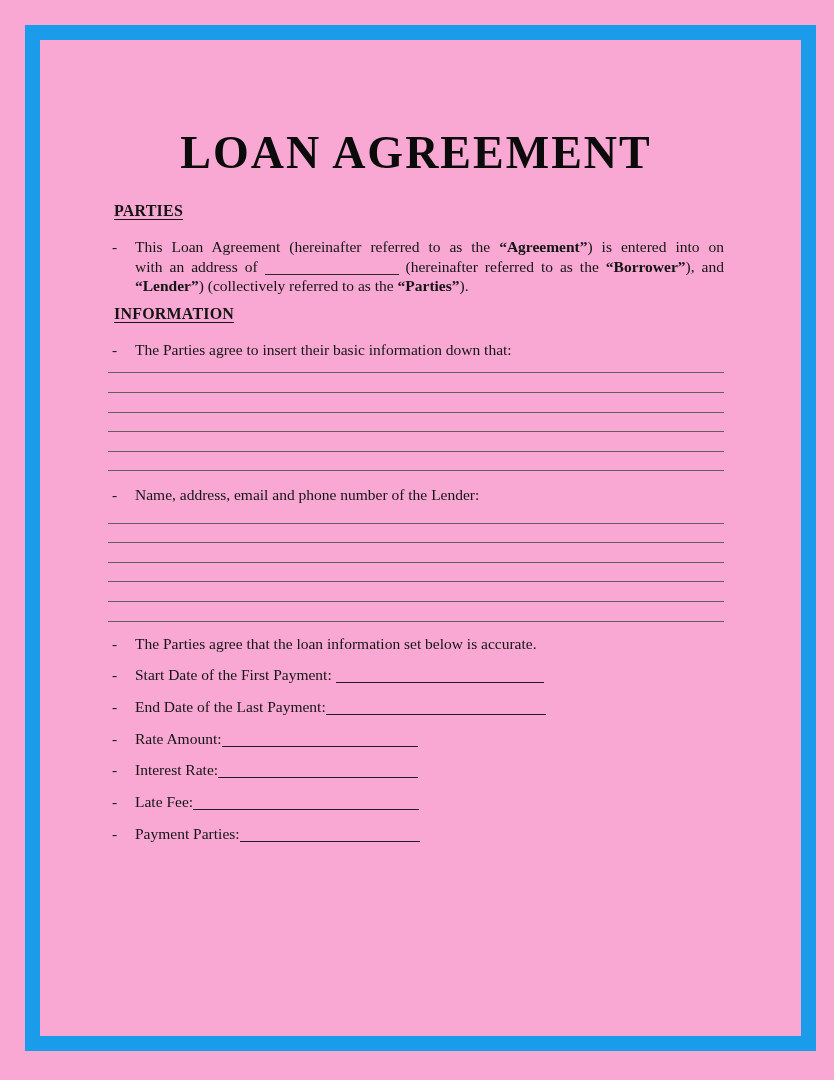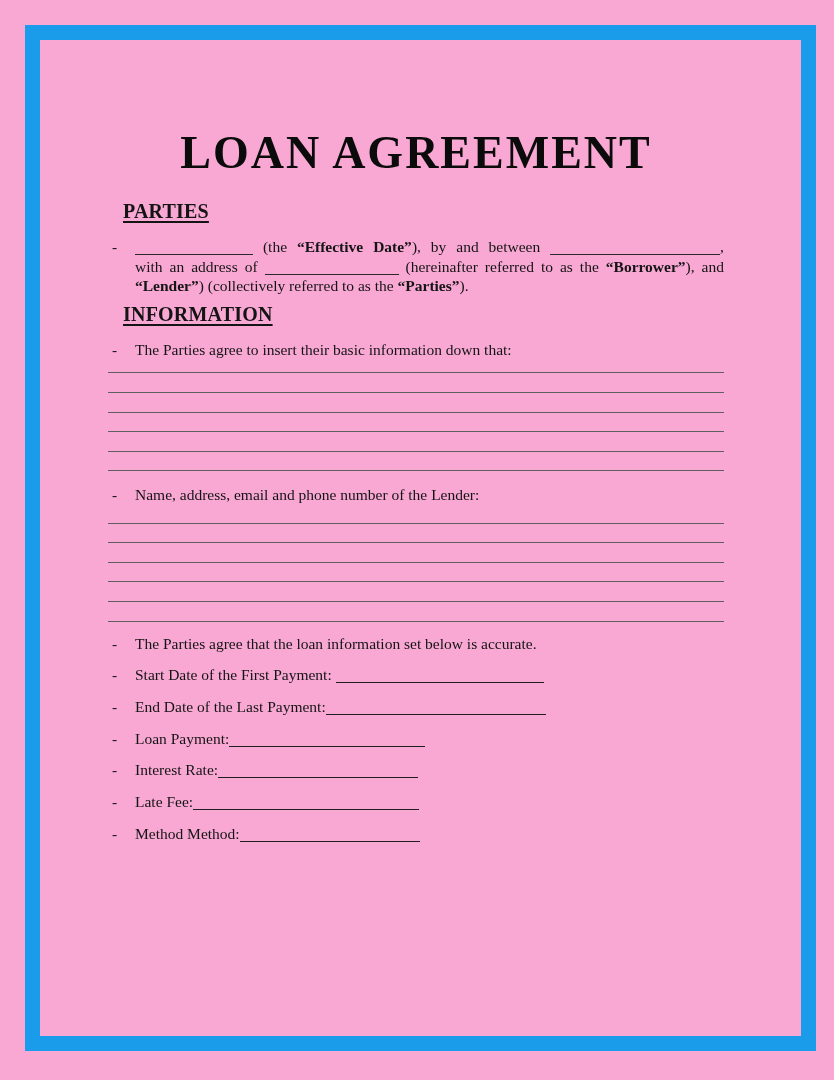--- a/index.html
+++ b/index.html
@@ -18,9 +18,9 @@
     letter-spacing:2px;margin:130px 0 0 0;color:#0b0b0b;white-space:nowrap;
   }
   .heading{
-    font-size:20px;line-height:16px;font-weight:bold;
+    font-size:16px;line-height:16px;font-weight:bold;
     text-decoration:underline;text-underline-offset:3px;
-    margin:27px 0 0 15px;letter-spacing:.2px;
+    margin:27px 0 0 6px;letter-spacing:.2px;
   }
   .heading.mt-info{margin-top:10px;}
   .heading.mt-loan{margin-top:21px;}

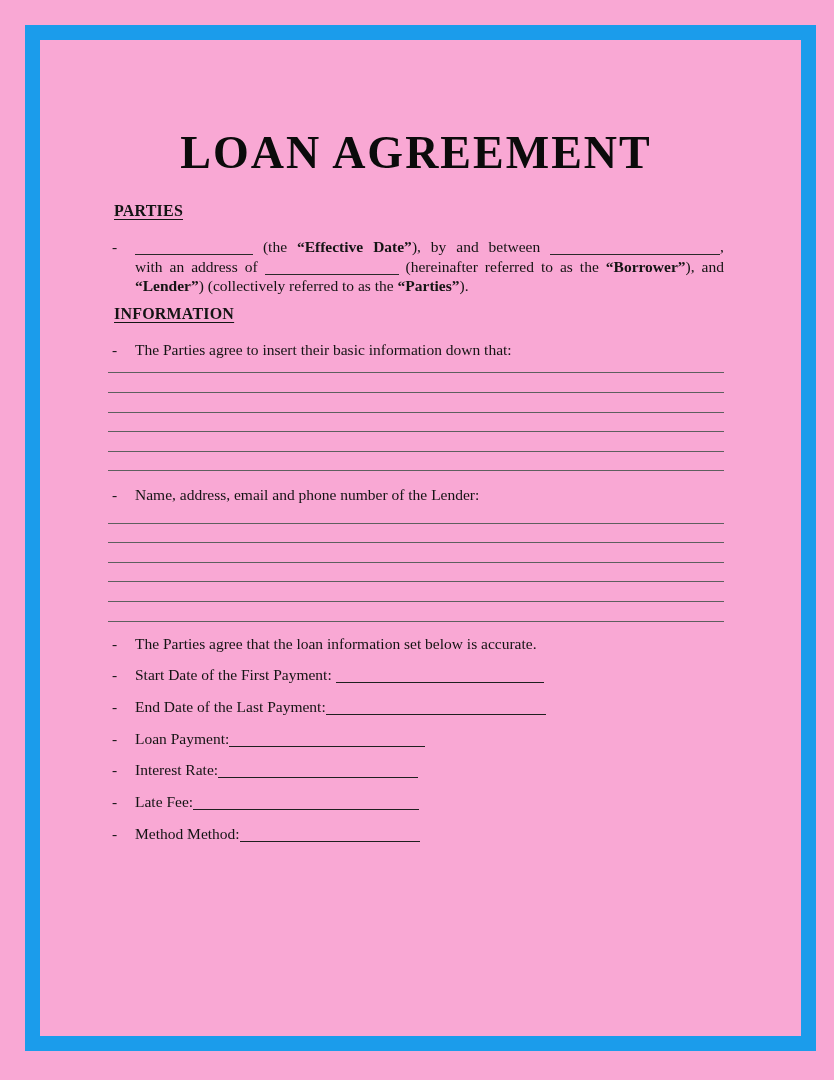--- a/index.html
+++ b/index.html
@@ -57,6 +57,7 @@
     <div class="list-item">
       <span class="marker">-</span>
       <div>
+          <div class="par-line"><span>This Loan Agreement (hereinafter referred to as the </span><span class="bold">“Agreement”</span><span>) is entered into on</span></div>
           <div class="par-line"><span class="blank" style="width: 118px;"></span><span> (the </span><span class="bold">“Effective Date”</span><span>), by and between </span><span class="blank" style="width: 170px;"></span><span>,</span></div>
           <div class="par-line"><span>with an address of </span><span class="blank" style="width: 134px;"></span><span> (hereinafter referred to as the </span><span class="bold">“Borrower”</span><span>), and</span></div>
           <div class="par-line last"><span class="bold">“Lender”</span><span>) (collectively referred to as the </span><span class="bold">“Parties”</span><span>).</span></div>

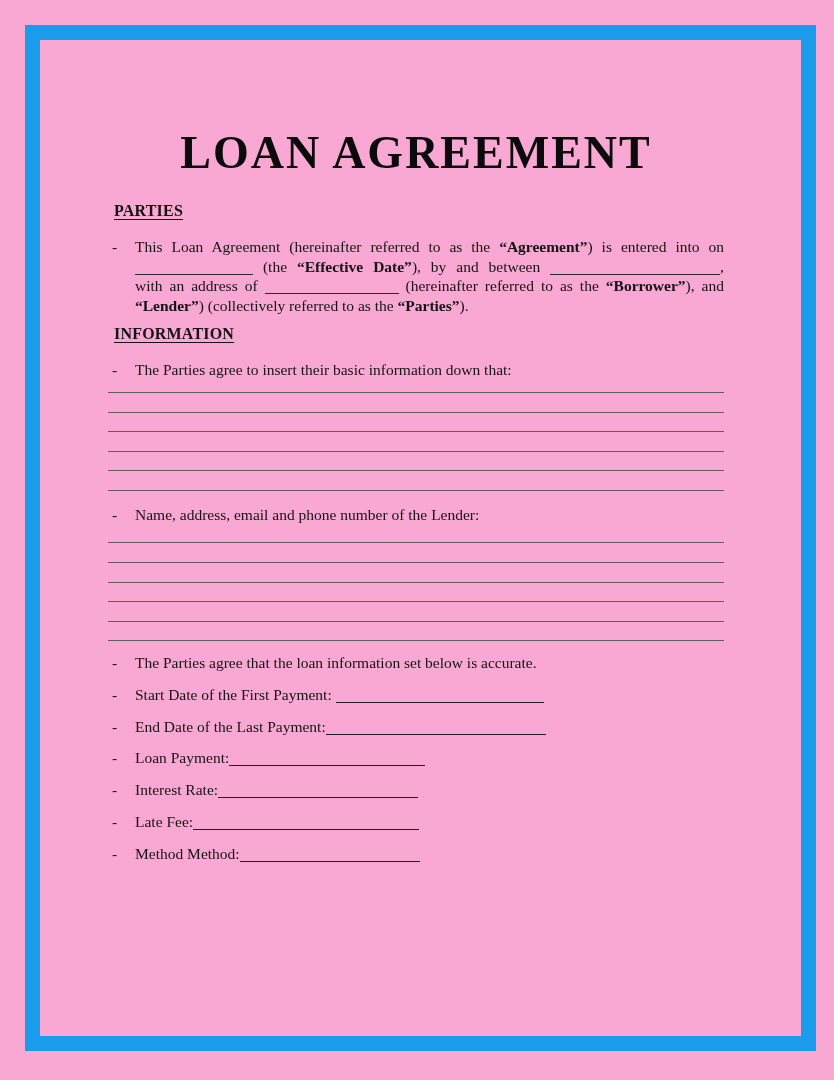--- a/index.html
+++ b/index.html
@@ -58,7 +58,6 @@
       <span class="marker">-</span>
       <div>
           <div class="par-line"><span>This Loan Agreement (hereinafter referred to as the </span><span class="bold">“Agreement”</span><span>) is entered into on</span></div>
-          <div class="par-line"><span class="blank" style="width: 118px;"></span><span> (the </span><span class="bold">“Effective Date”</span><span>), by and between </span><span class="blank" style="width: 170px;"></span><span>,</span></div>
           <div class="par-line"><span>with an address of </span><span class="blank" style="width: 134px;"></span><span> (hereinafter referred to as the </span><span class="bold">“Borrower”</span><span>), and</span></div>
           <div class="par-line last"><span class="bold">“Lender”</span><span>) (collectively referred to as the </span><span class="bold">“Parties”</span><span>).</span></div>
         </div>

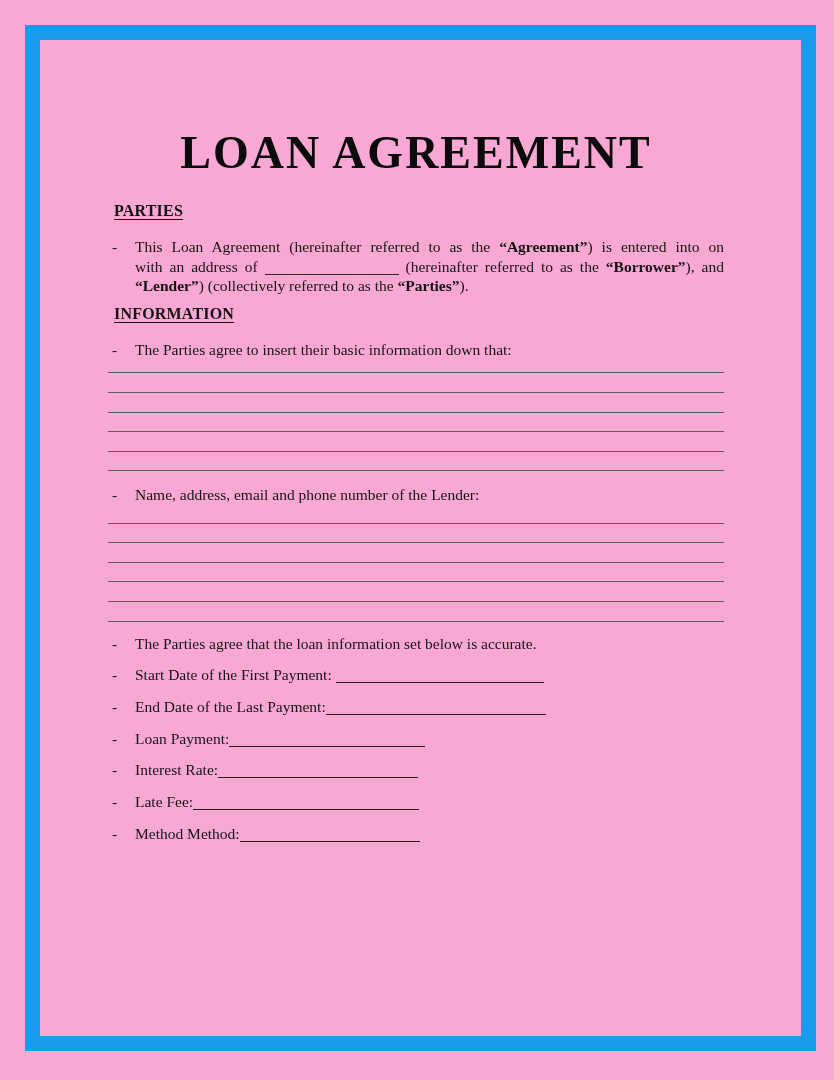--- a/index.html
+++ b/index.html
@@ -100,7 +100,7 @@
         <div class="loan-item"><span class="marker">-</span><span>The Parties agree that the loan information set below is accurate.</span></div>
         <div class="loan-item"><span class="marker">-</span><span>Start Date of the First Payment: </span><span class="blank" style="width: 208px;"></span></div>
         <div class="loan-item"><span class="marker">-</span><span>End Date of the Last Payment:</span><span class="blank" style="width: 220px;"></span></div>
-        <div class="loan-item"><span class="marker">-</span><span>Loan Payment:</span><span class="blank" style="width: 196px;"></span></div>
+        <div class="loan-item"><span class="marker">-</span><span>Rate Amount:</span><span class="blank" style="width: 196px;"></span></div>
         <div class="loan-item"><span class="marker">-</span><span>Interest Rate:</span><span class="blank" style="width: 200px;"></span></div>
         <div class="loan-item"><span class="marker">-</span><span>Late Fee:</span><span class="blank" style="width: 226px;"></span></div>
         <div class="loan-item"><span class="marker">-</span><span>Method Method:</span><span class="blank" style="width: 180px;"></span></div>

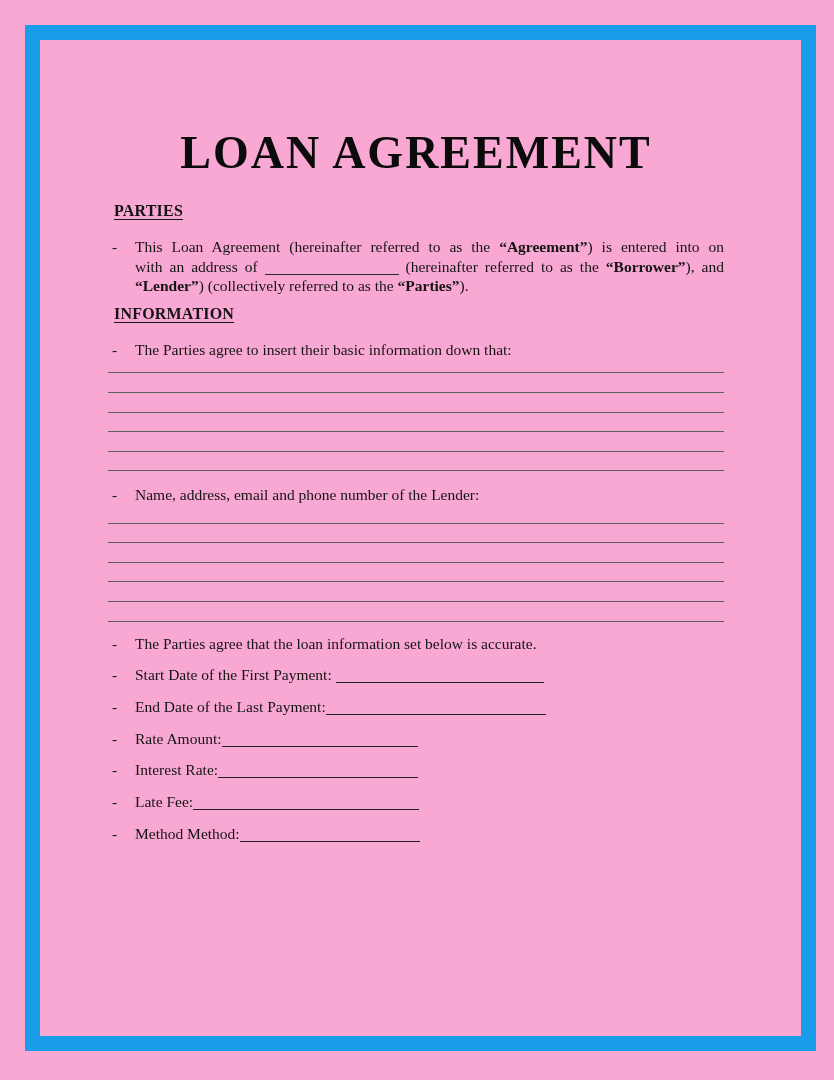--- a/index.html
+++ b/index.html
@@ -103,7 +103,7 @@
         <div class="loan-item"><span class="marker">-</span><span>Rate Amount:</span><span class="blank" style="width: 196px;"></span></div>
         <div class="loan-item"><span class="marker">-</span><span>Interest Rate:</span><span class="blank" style="width: 200px;"></span></div>
         <div class="loan-item"><span class="marker">-</span><span>Late Fee:</span><span class="blank" style="width: 226px;"></span></div>
-        <div class="loan-item"><span class="marker">-</span><span>Method Method:</span><span class="blank" style="width: 180px;"></span></div>
+        <div class="loan-item"><span class="marker">-</span><span>Payment Parties:</span><span class="blank" style="width: 180px;"></span></div>
       </div>
 
   </div>

